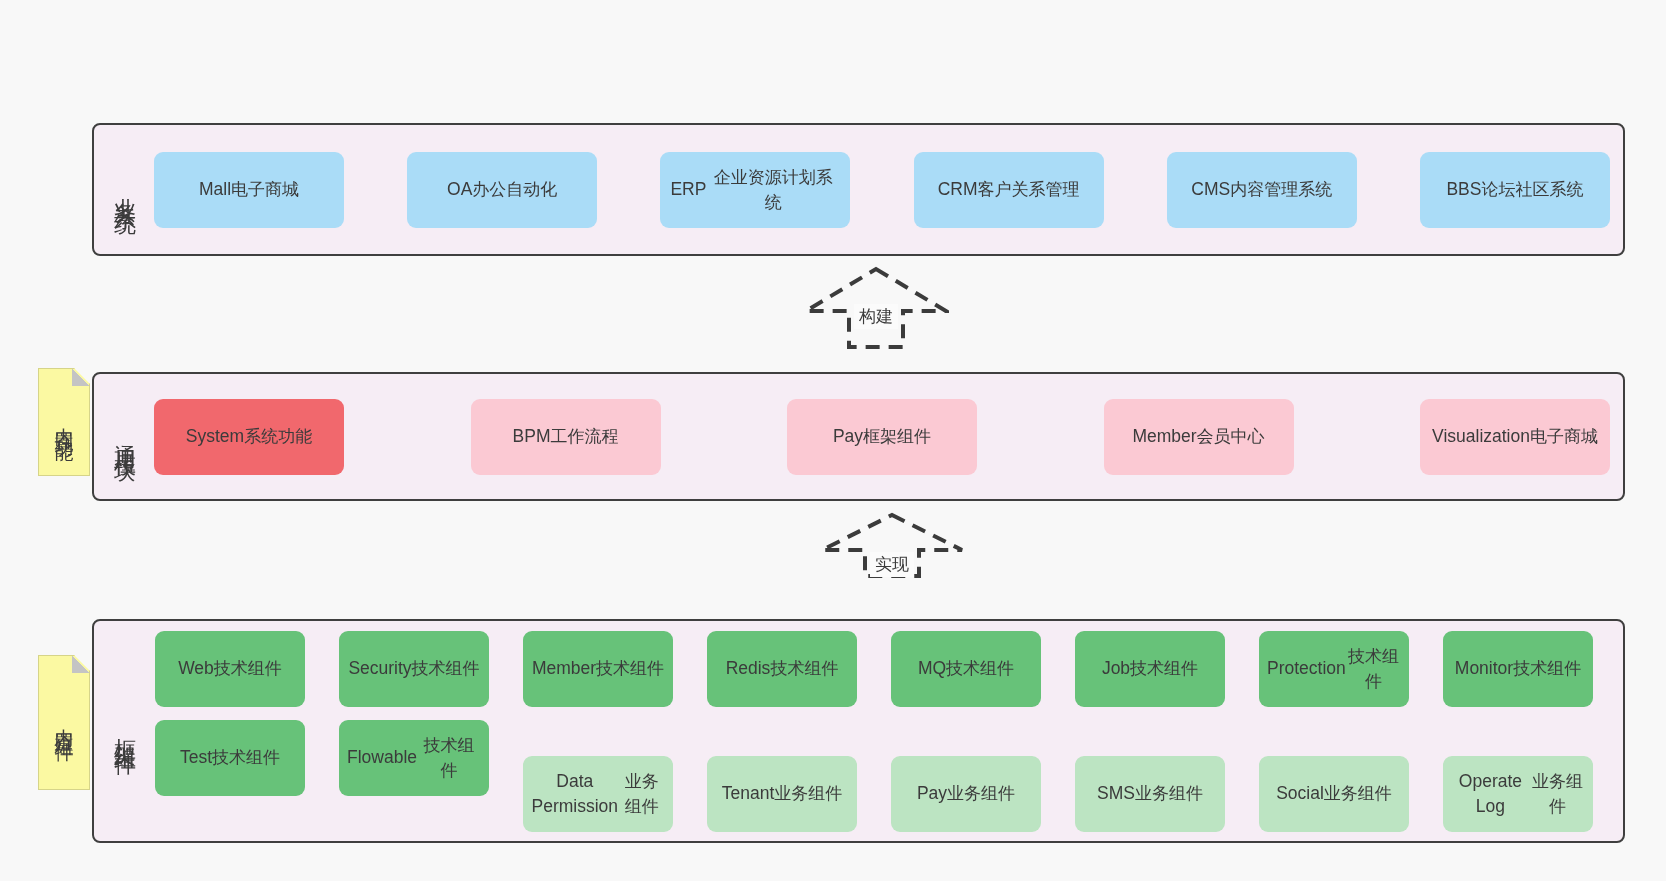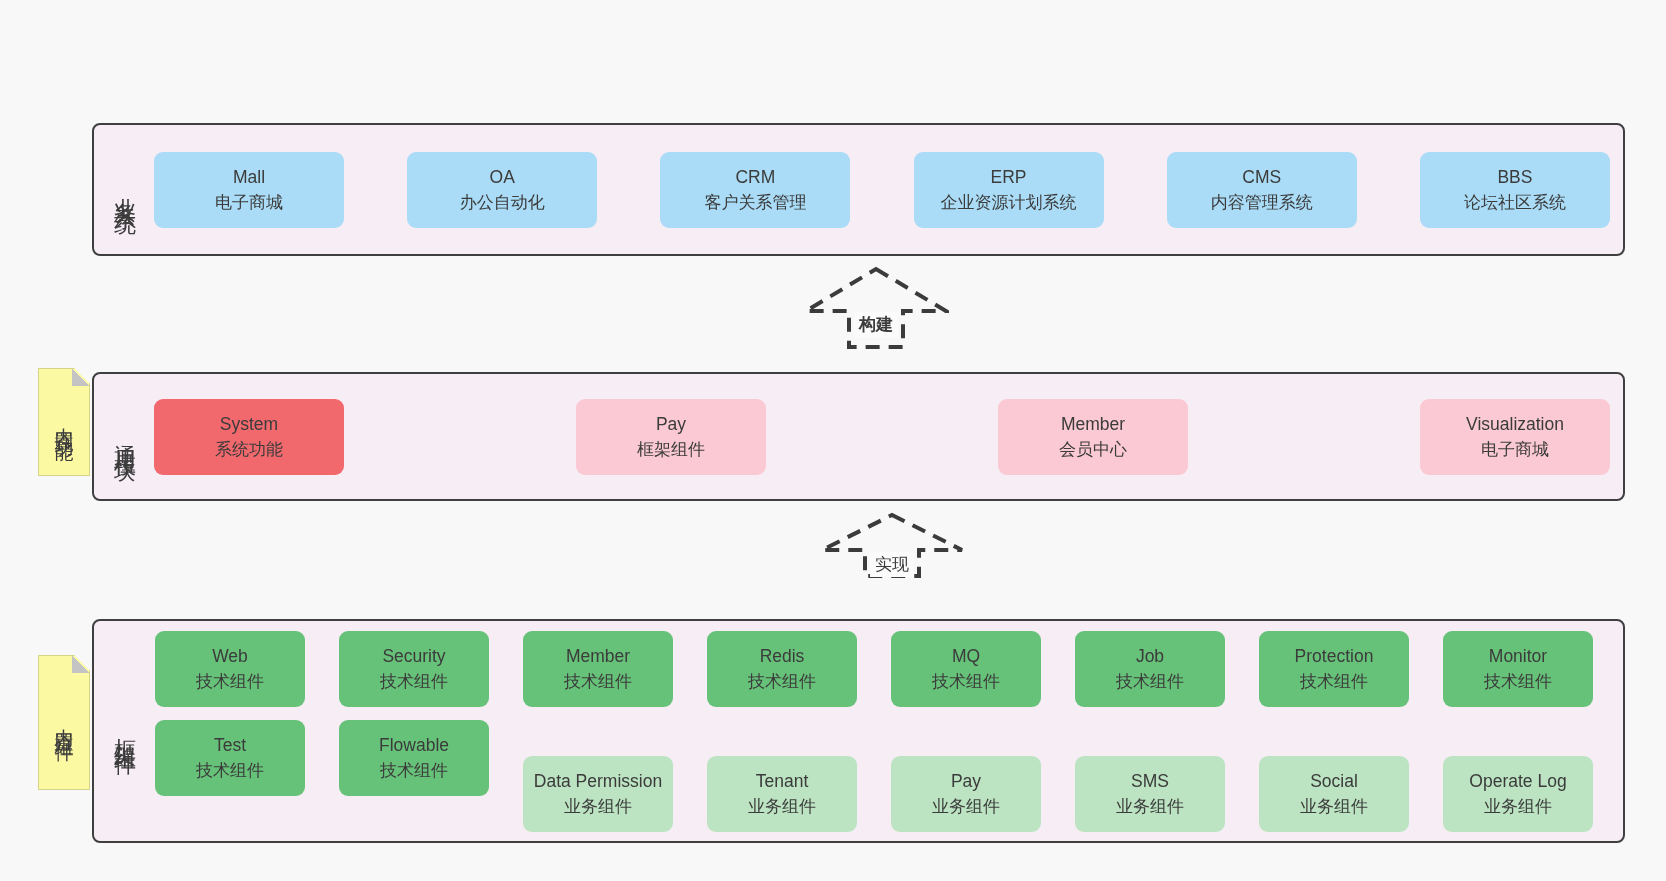--- a/index.html
+++ b/index.html
@@ -61,7 +61,6 @@
     height:76px;
     border-radius:9px;
     display:flex;
-    flex-direction:column;
     align-items:center;
     justify-content:center;
     text-align:center;

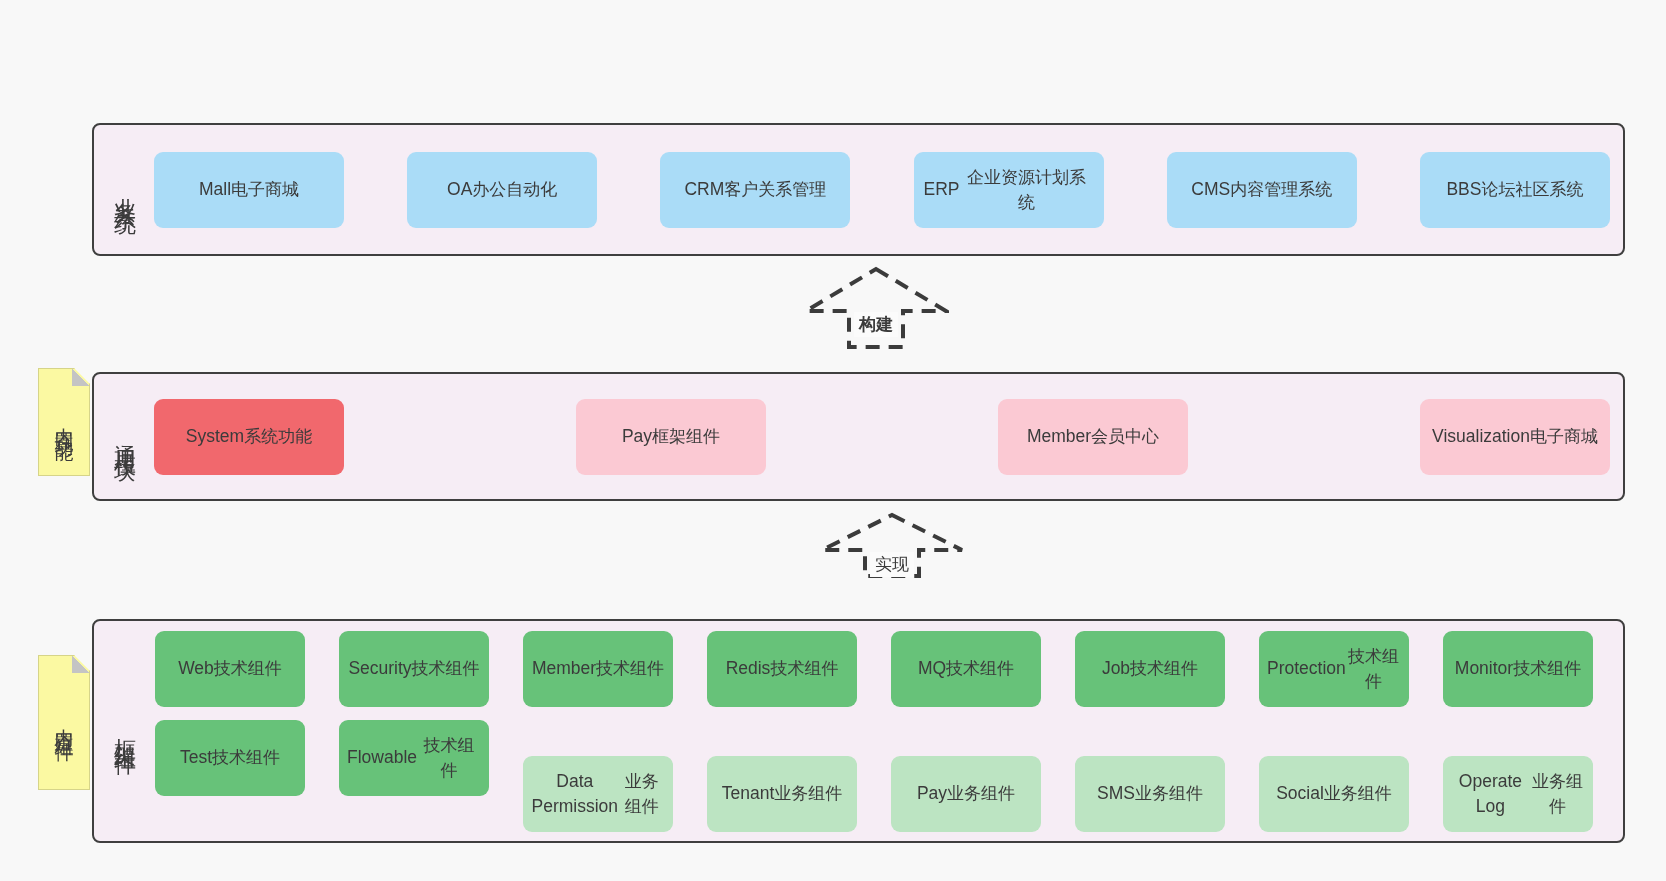--- a/index.html
+++ b/index.html
@@ -135,12 +135,12 @@
           <div class="box-sub">办公自动化</div>
         </div>
         <div class="box box-w190 v-blue">
+          <div class="box-title">ERP</div>
+          <div class="box-sub">企业资源计划系统</div>
+        </div>
+        <div class="box box-w190 v-blue">
           <div class="box-title">CRM</div>
           <div class="box-sub">客户关系管理</div>
-        </div>
-        <div class="box box-w190 v-blue">
-          <div class="box-title">ERP</div>
-          <div class="box-sub">企业资源计划系统</div>
         </div>
         <div class="box box-w190 v-blue">
           <div class="box-title">CMS</div>

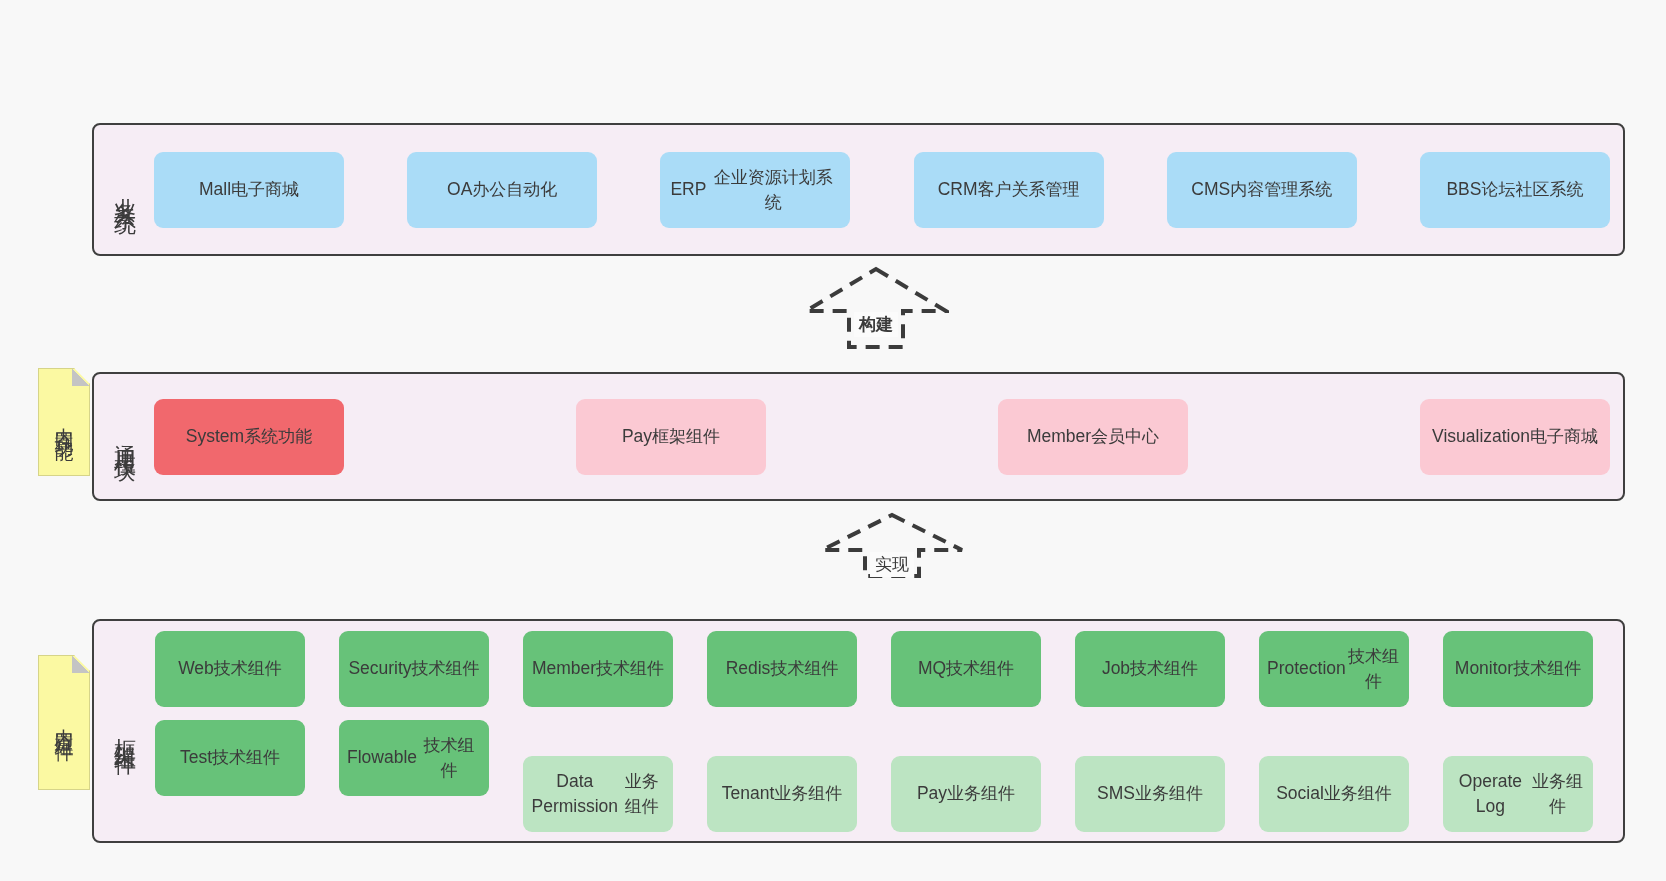--- a/index.html
+++ b/index.html
@@ -115,7 +115,7 @@
     white-space:nowrap;
     color:var(--c-text,#3b3b3b);
   }
-  .arrow-build .arrow-label{top:46px;font-weight:bold;}
+  .arrow-build .arrow-label{top:38px;}
   .arrow-impl .arrow-label{top:40px;}
 </style>
 </head>

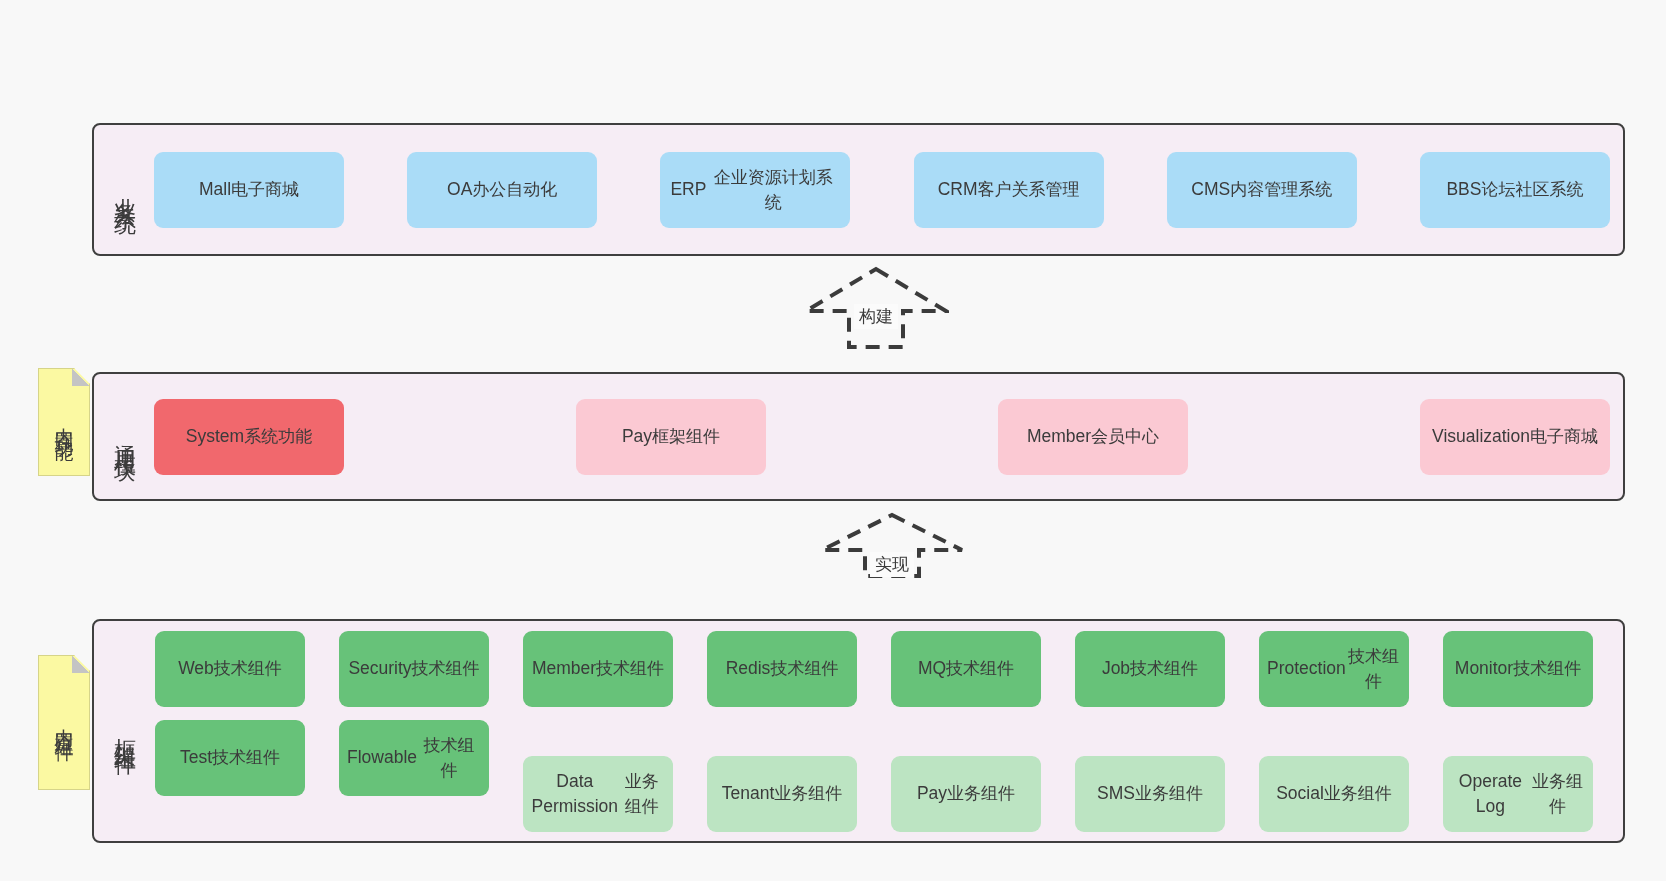--- a/index.html
+++ b/index.html
@@ -168,6 +168,10 @@
           <div class="box-sub">系统功能</div>
         </div>
         <div class="box box-w190 v-pink">
+          <div class="box-title">BPM</div>
+          <div class="box-sub">工作流程</div>
+        </div>
+        <div class="box box-w190 v-pink">
           <div class="box-title">Pay</div>
           <div class="box-sub">框架组件</div>
         </div>

